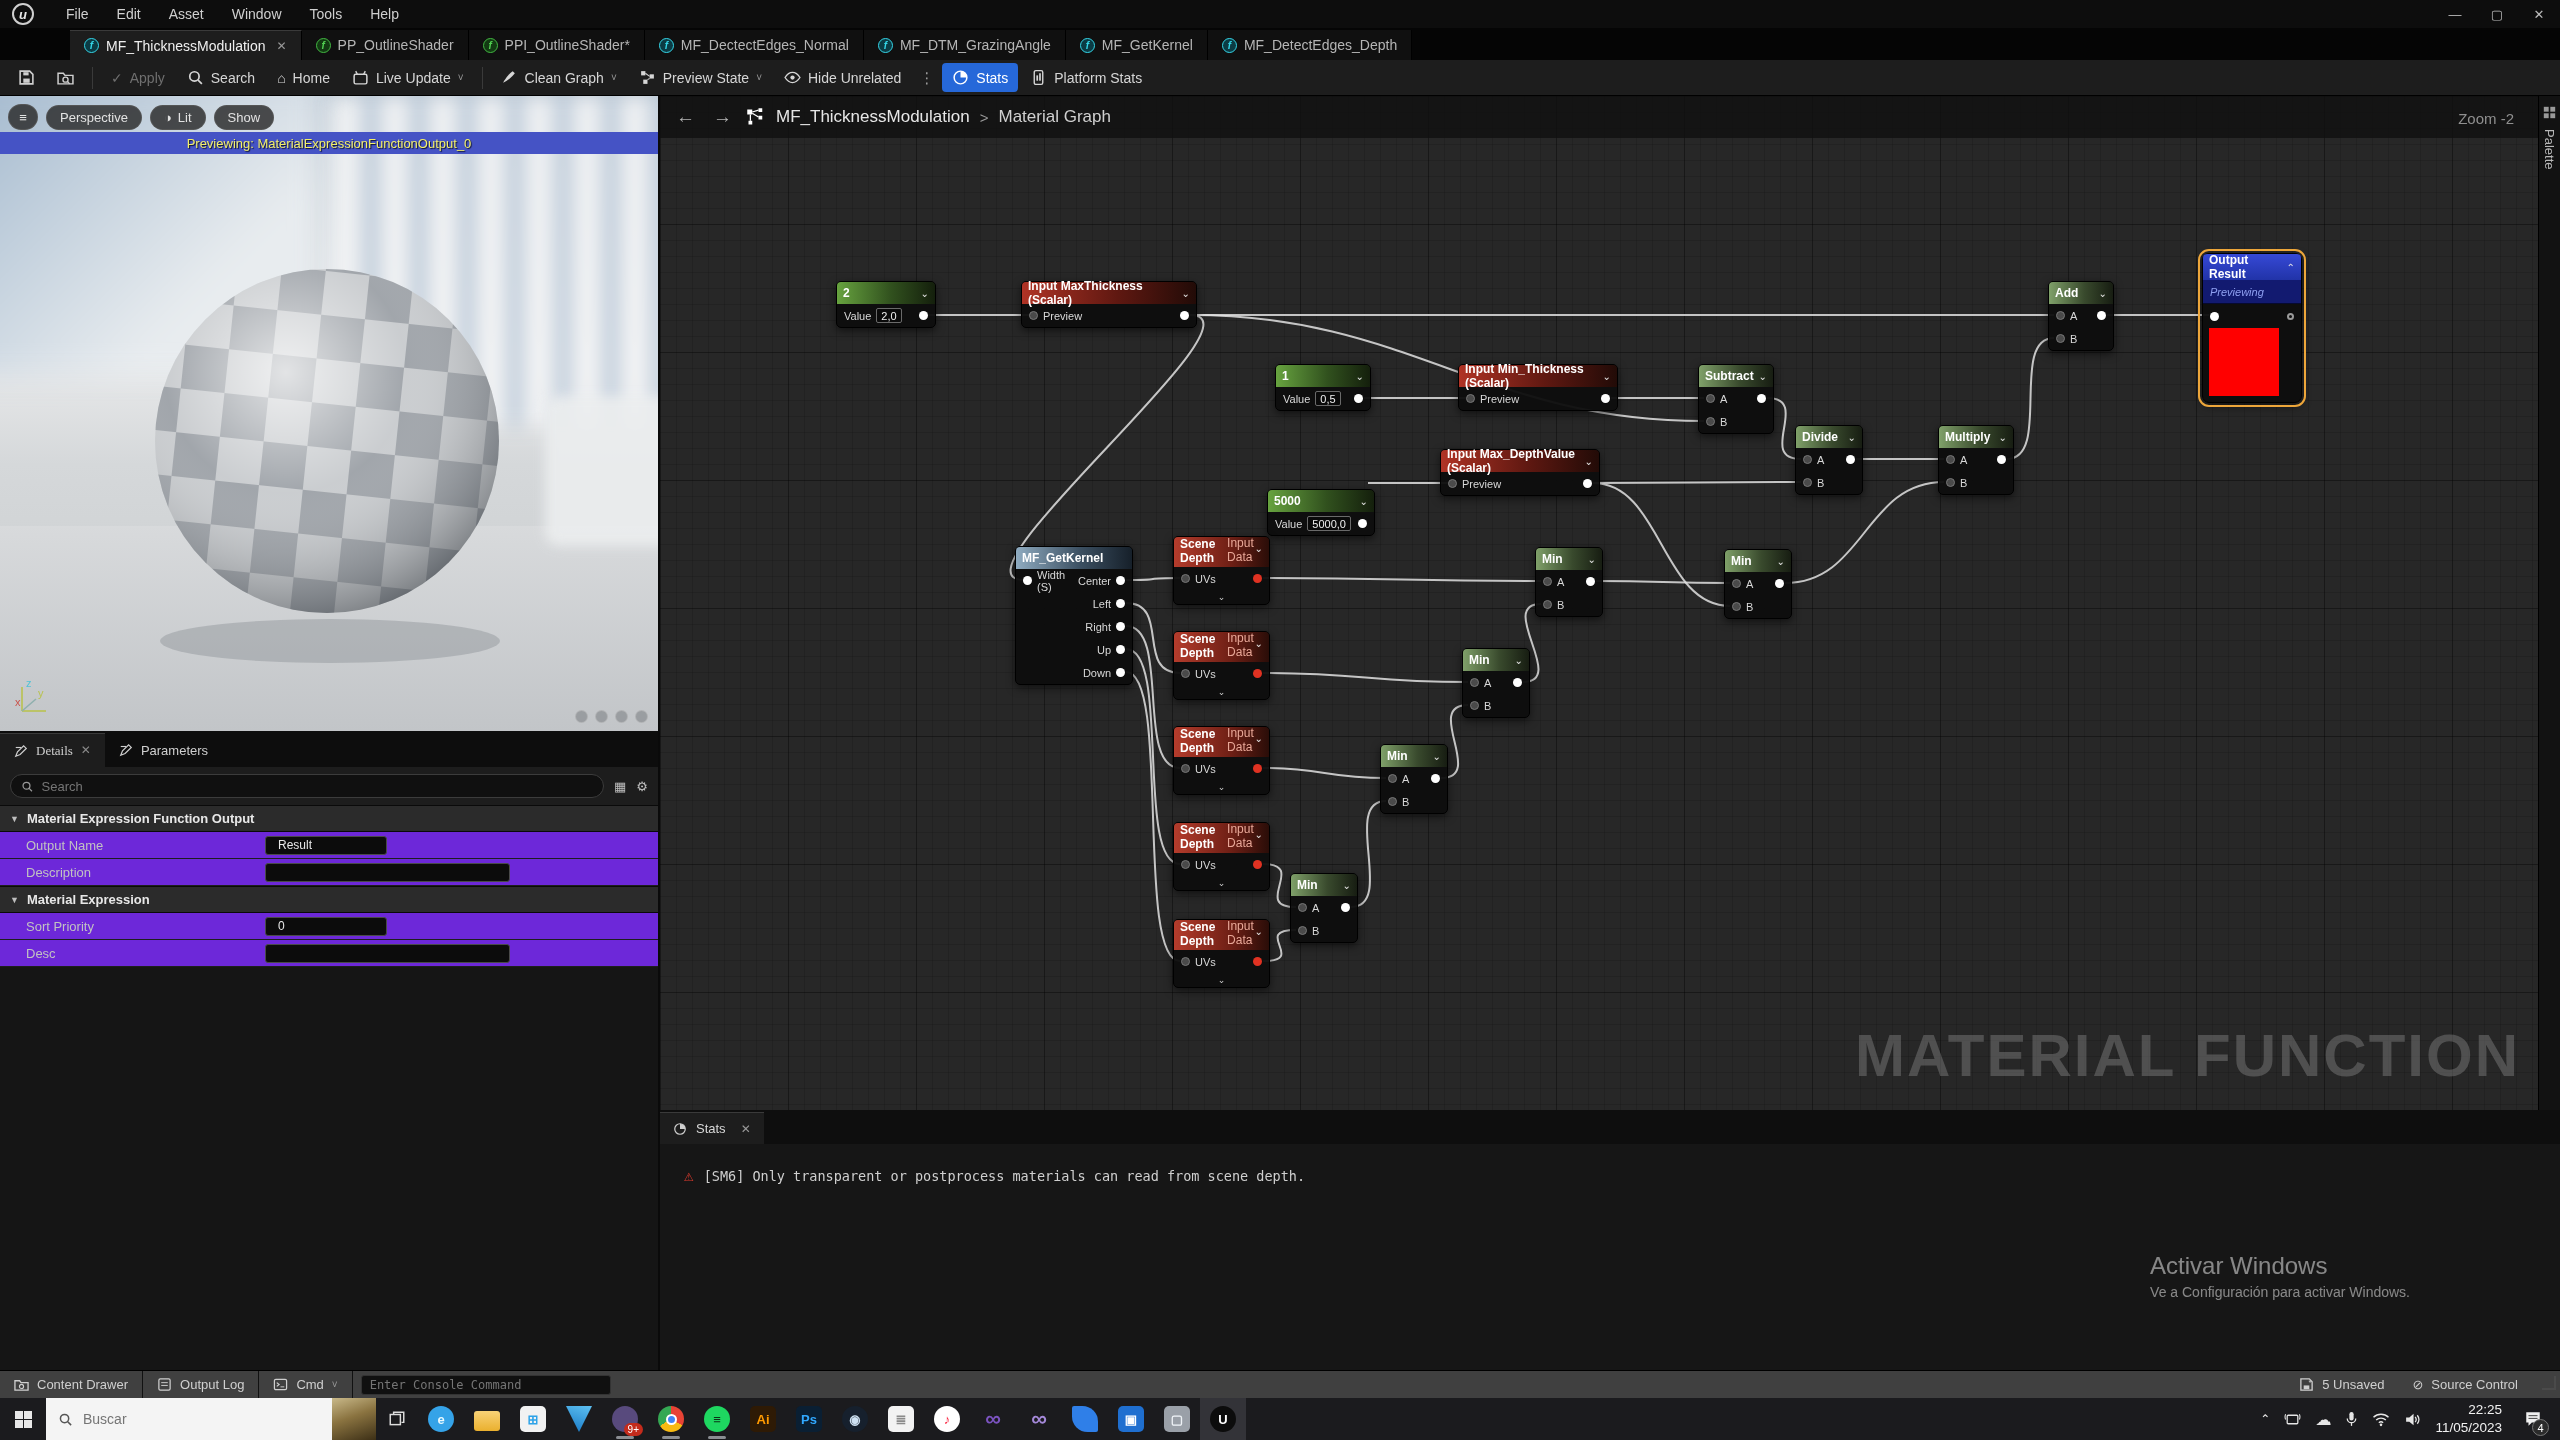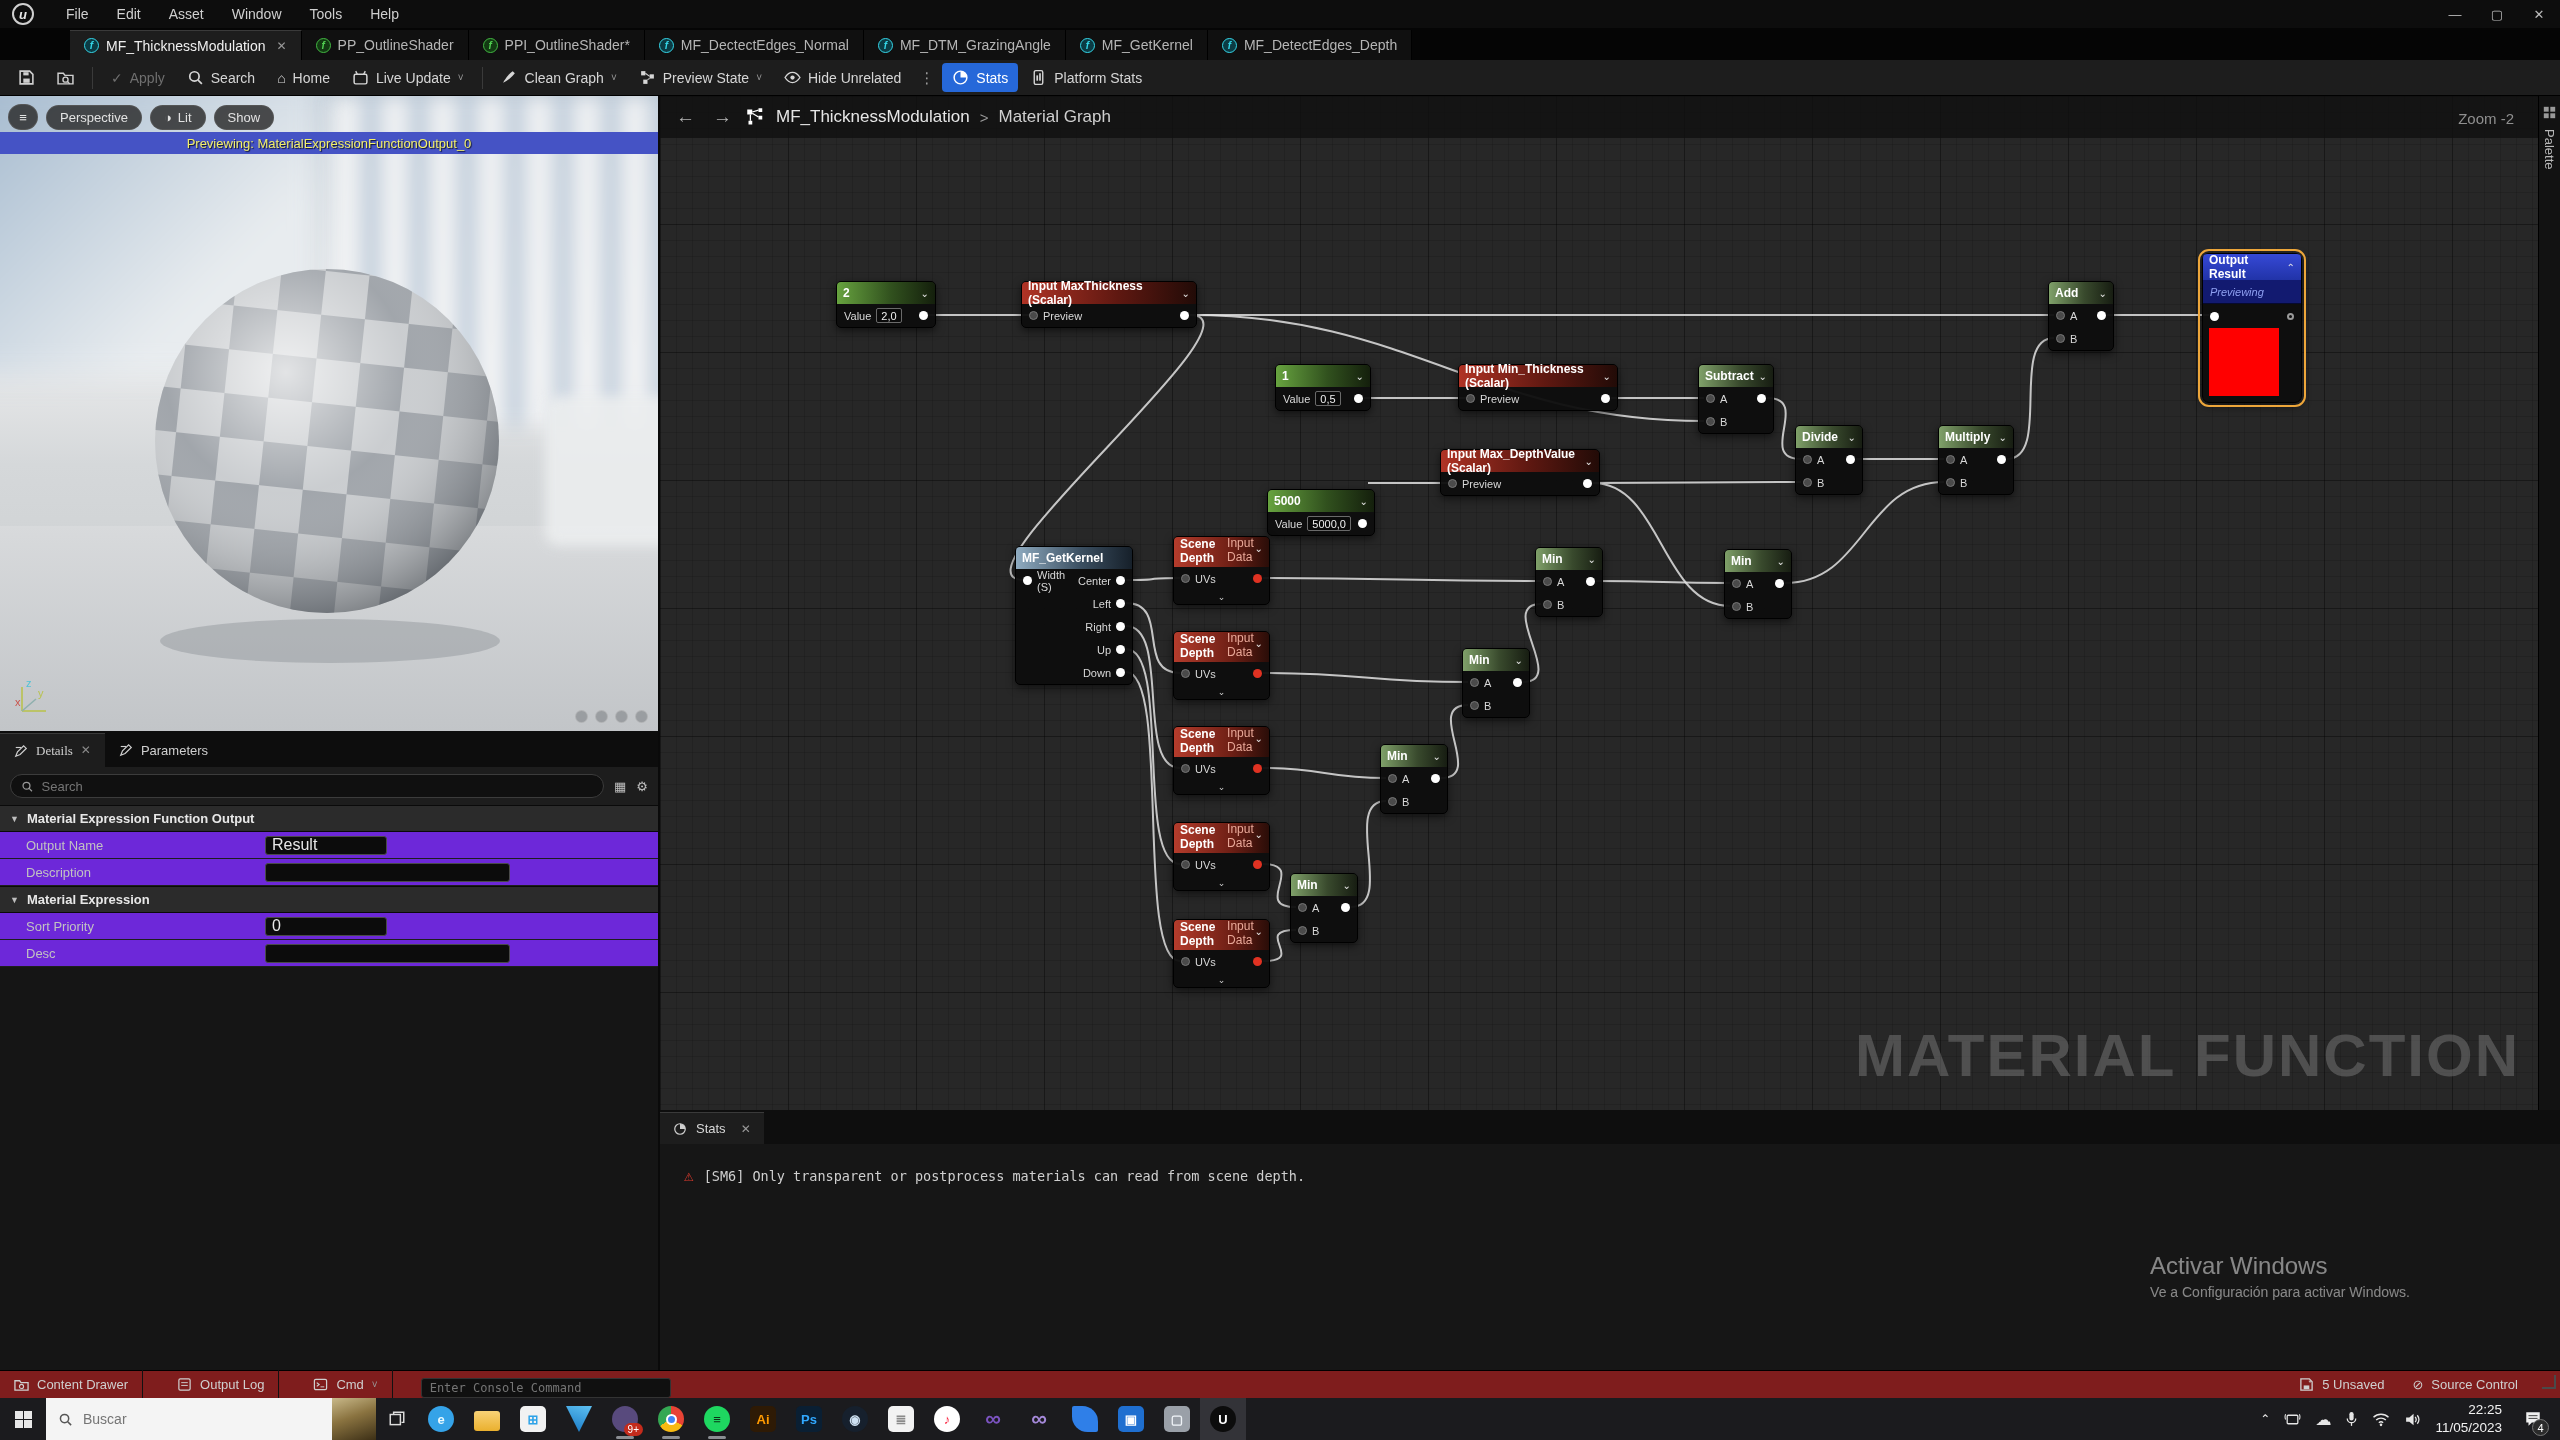--- a/index.html
+++ b/index.html
@@ -63,7 +63,7 @@
   .dcat .tri { font-size:9px; color:#bdbdbd; }
   .drow { display:flex; align-items:center; height:27px; border-bottom:1px solid #1e1e1e; background:#6d28d9; }
   .dlabel { width:265px; padding-left:26px; color:#c2c2c2; }
-  .dval input { background:#0c0c0c; border:1px solid #4a4a4a; border-radius:3px; color:#e8e8e8; font-size:16px; height:19px; padding:0 6px; font-family:"Liberation Sans",sans-serif; }
+  .dval input { background:#0c0c0c; border:1px solid #4a4a4a; border-radius:3px; color:#e8e8e8; font-size:12px; height:19px; padding:0 12px; font-family:"Liberation Sans",sans-serif; }
   .dval input.short { width:122px; }
   .dval input.long { width:245px; }
 

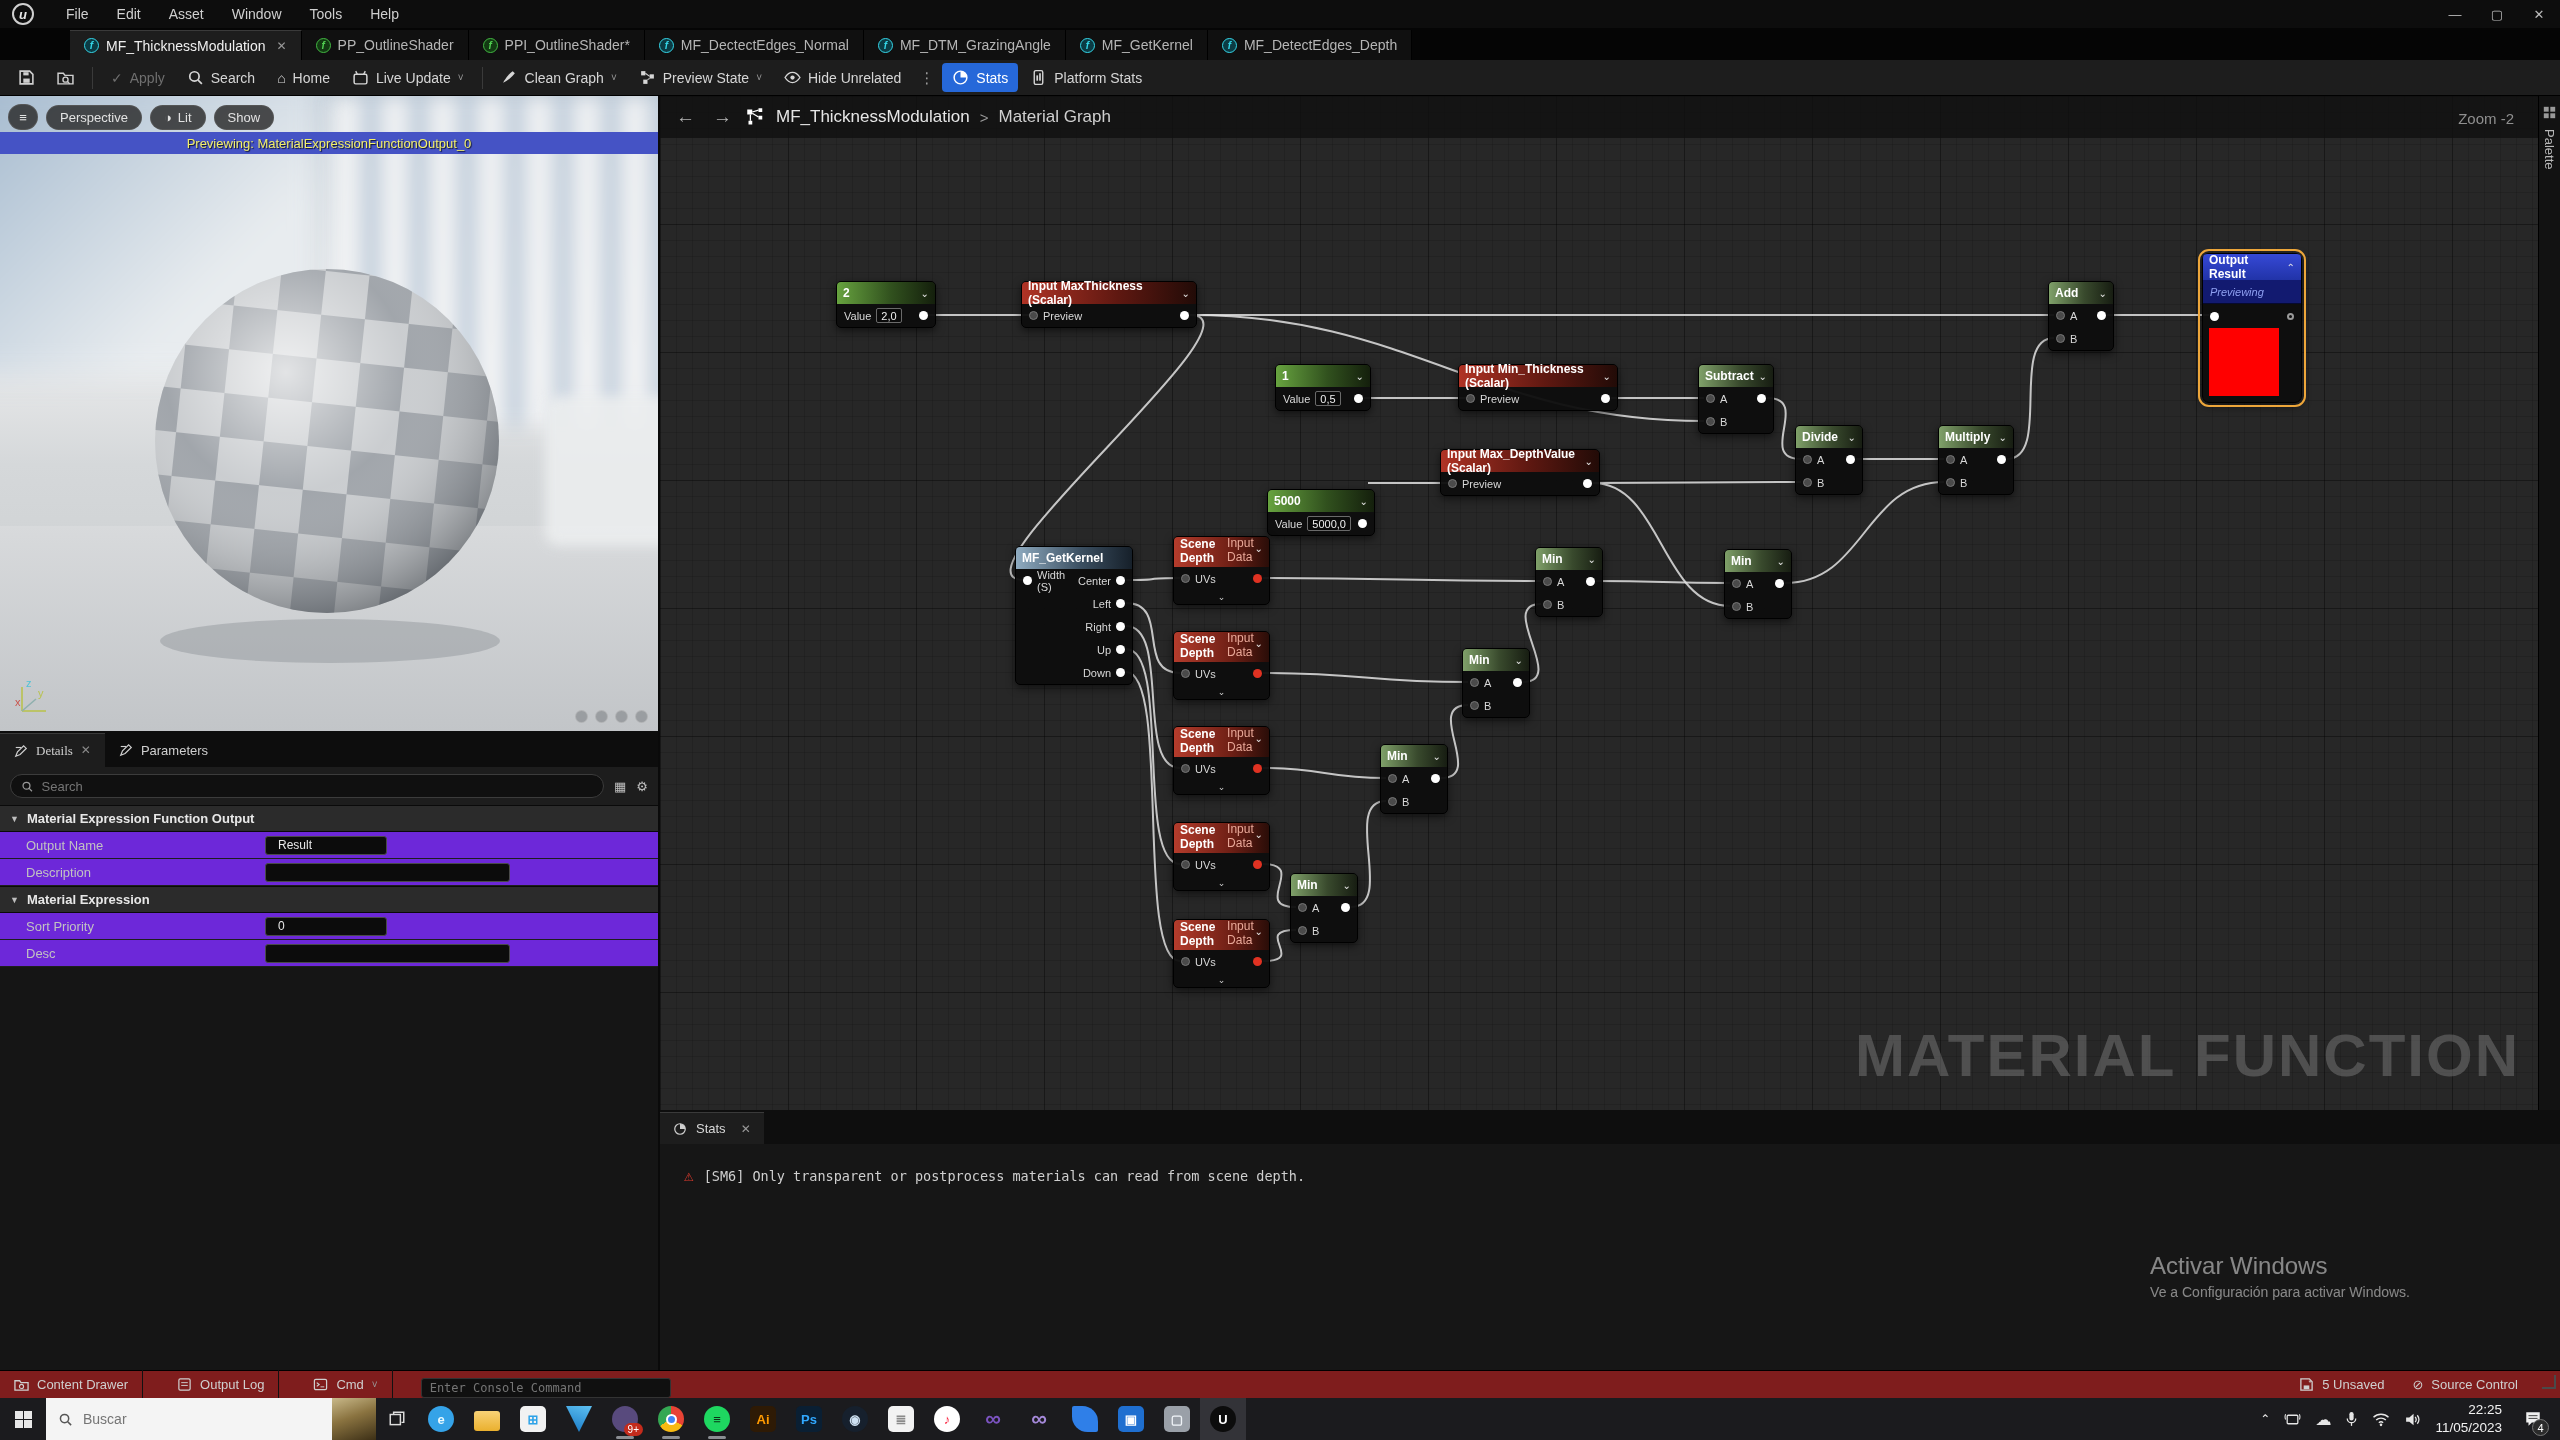--- a/index.html
+++ b/index.html
@@ -130,7 +130,7 @@
   .swarn .wt { color:#e23b2e; font-size:16px; }
 
   
-  .statusbar { position:absolute; left:0; top:1370px; width:2560px; height:28px; background:#7f1d1d; border-top:1px solid #000; display:flex; align-items:flex-end; font-size:13px; color:#cfcfcf;gap:20px; }
+  .statusbar { position:absolute; left:0; top:1370px; width:2560px; height:28px; background:#404040; border-top:1px solid #000; display:flex; align-items:center; font-size:13px; color:#cfcfcf; }
   .sbbtn { height:28px; display:flex; align-items:center; gap:8px; padding:0 14px; border-right:1px solid #111; }
   .consolein { display:flex; align-items:center; background:#101010; border:1px solid #333; border-radius:3px; height:20px; margin-left:8px; width:250px; padding:0 8px; }
   .consolein input { background:transparent; border:none; outline:none; color:#9a9a9a; font-family:"DejaVu Sans Mono",monospace; font-size:12px; width:100%; }

